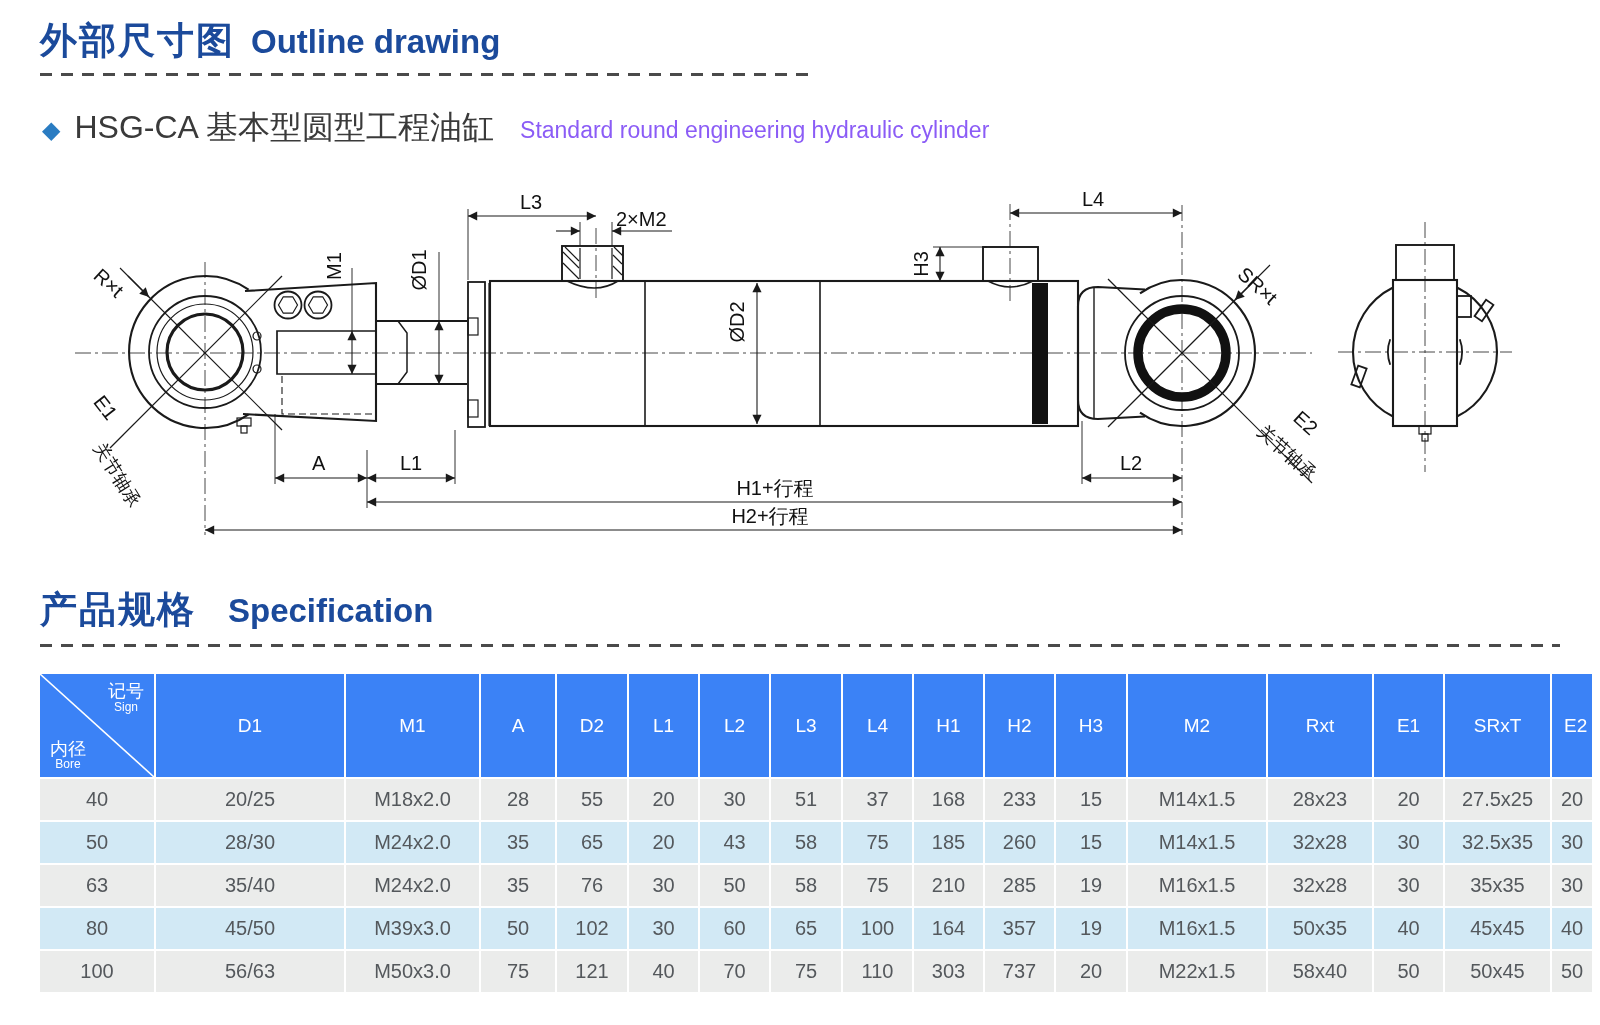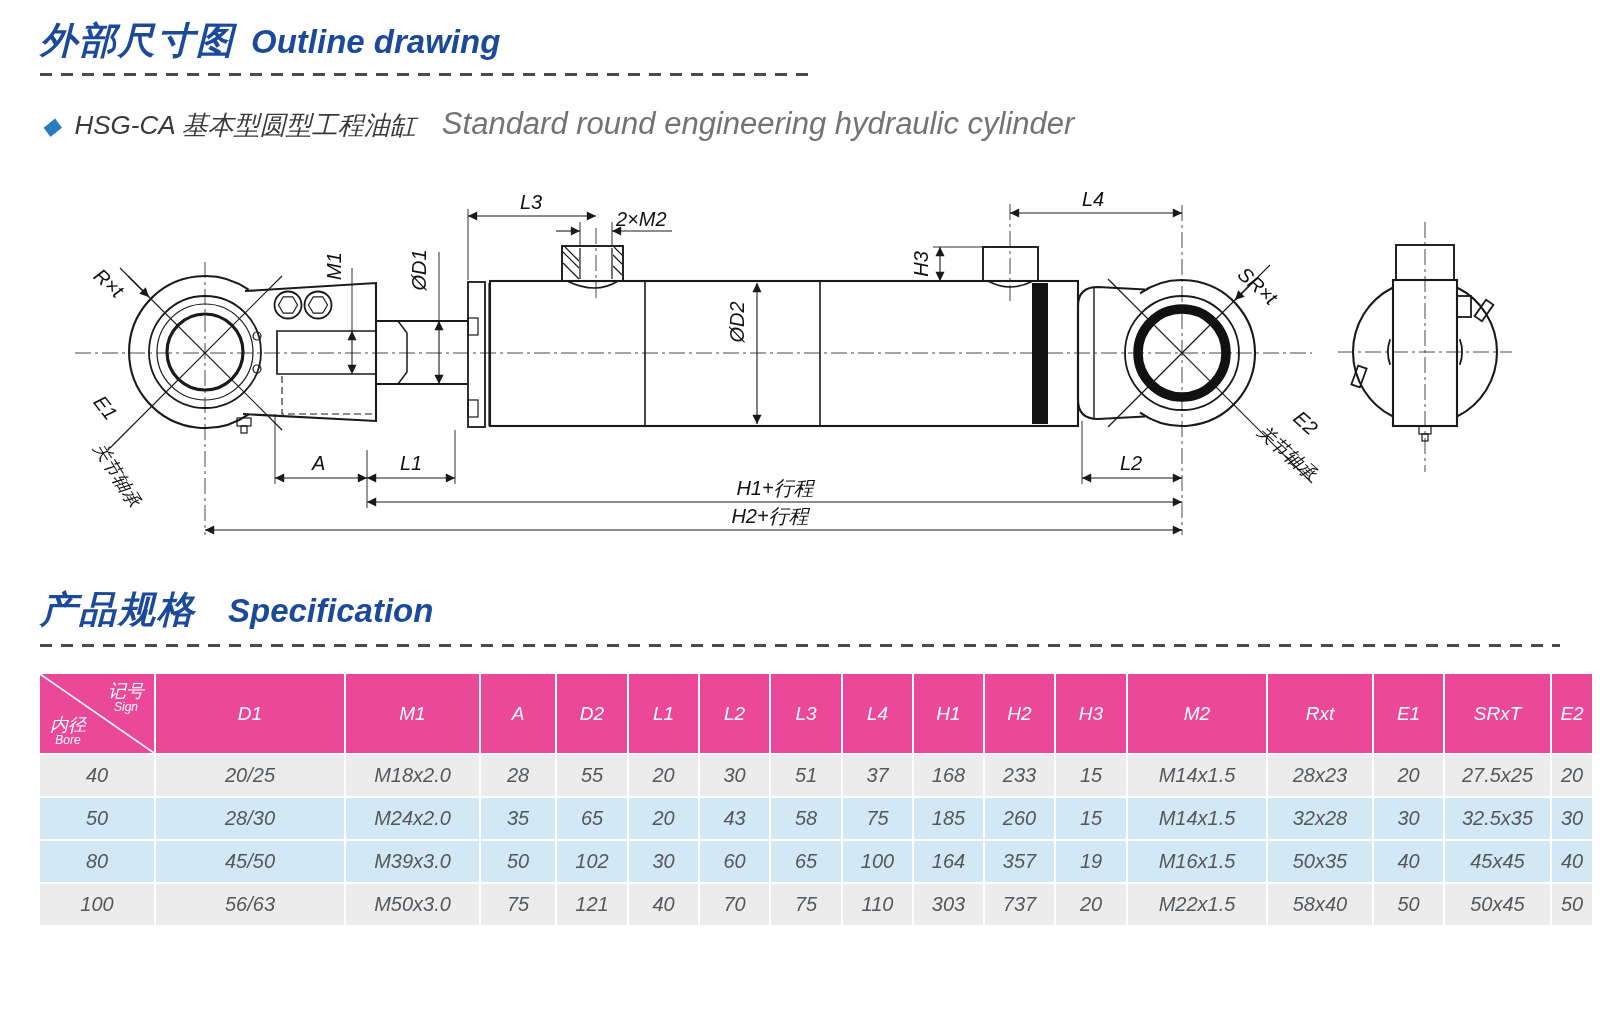--- a/index.html
+++ b/index.html
@@ -4,7 +4,7 @@
 <style>
   html,body{margin:0;padding:0;background:#fff;}
   .page{position:relative;width:1600px;height:1025px;background:#fff;overflow:hidden;
-        font-family:"Liberation Sans",sans-serif;font-style:italic;}
+        font-family:"Liberation Sans",sans-serif;}
   
   .sec-title{position:absolute;left:40px;display:flex;align-items:baseline;gap:16px;
              color:#1b4a9b;font-weight:bold;}

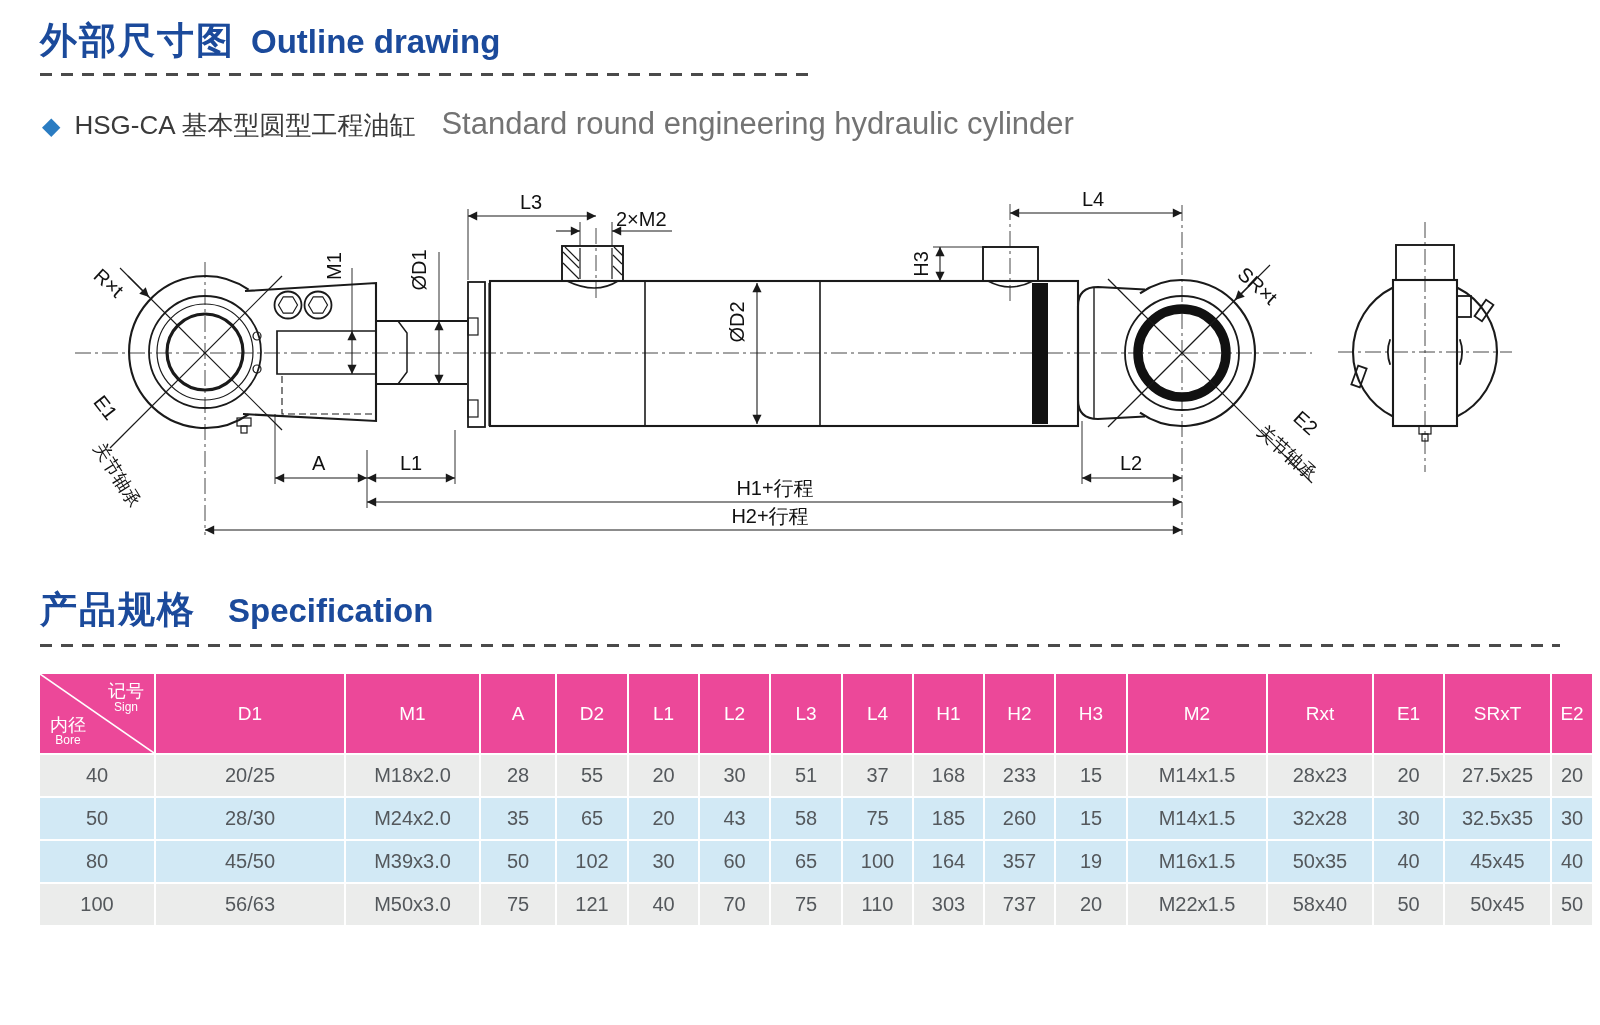--- a/index.html
+++ b/index.html
@@ -14,7 +14,7 @@
         background:repeating-linear-gradient(90deg,#4a4a4a 0 12px,transparent 12px 21px);}
   .subtitle{position:absolute;left:42px;top:106px;display:flex;align-items:baseline;}
   .subtitle .diamond{color:#2a7cc2;font-size:24px;margin-right:14px;}
-  .subtitle .zh{font-size:26px;color:#3a3a3a;}
+  .subtitle .zh{font-size:32px;color:#3a3a3a;}
   .subtitle .en{font-size:31px;color:#737373;margin-left:26px;}
   
   .drawing{position:absolute;left:0;top:165px;width:1600px;height:395px;}

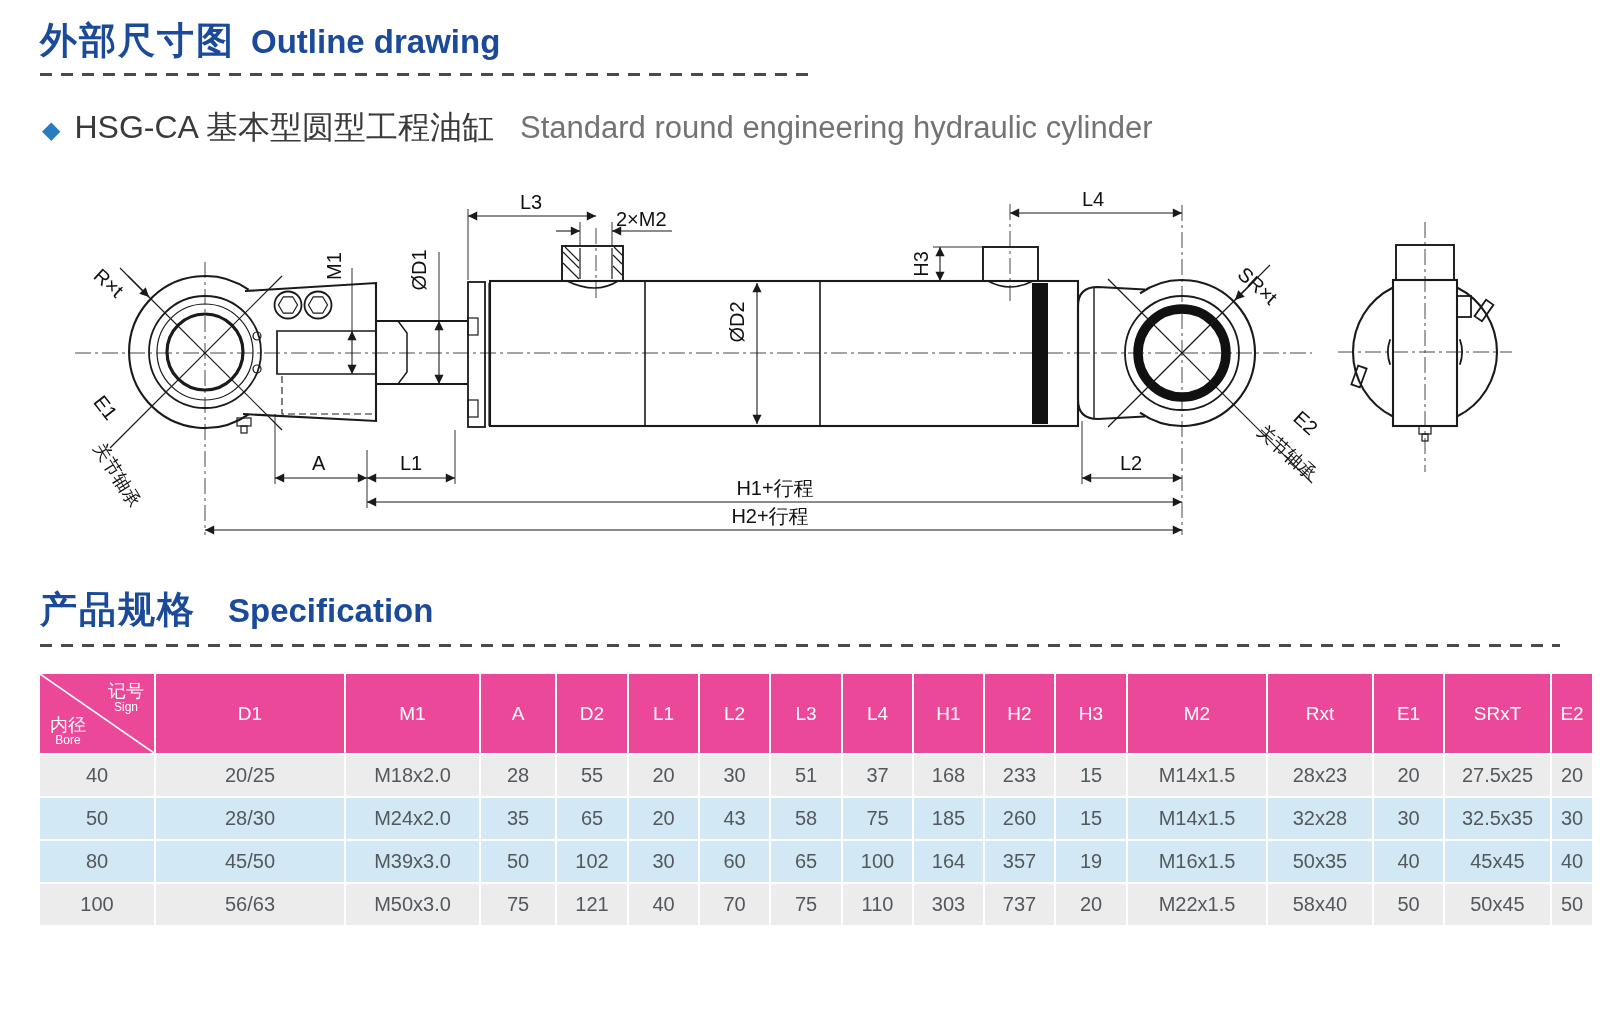--- a/index.html
+++ b/index.html
@@ -15,7 +15,7 @@
   .subtitle{position:absolute;left:42px;top:106px;display:flex;align-items:baseline;}
   .subtitle .diamond{color:#2a7cc2;font-size:24px;margin-right:14px;}
   .subtitle .zh{font-size:32px;color:#3a3a3a;}
-  .subtitle .en{font-size:31px;color:#737373;margin-left:26px;}
+  .subtitle .en{font-size:23px;color:#8b5cf6;margin-left:26px;}
   
   .drawing{position:absolute;left:0;top:165px;width:1600px;height:395px;}
   .ln{stroke:#1a1a1a;stroke-width:2.1;fill:none;}

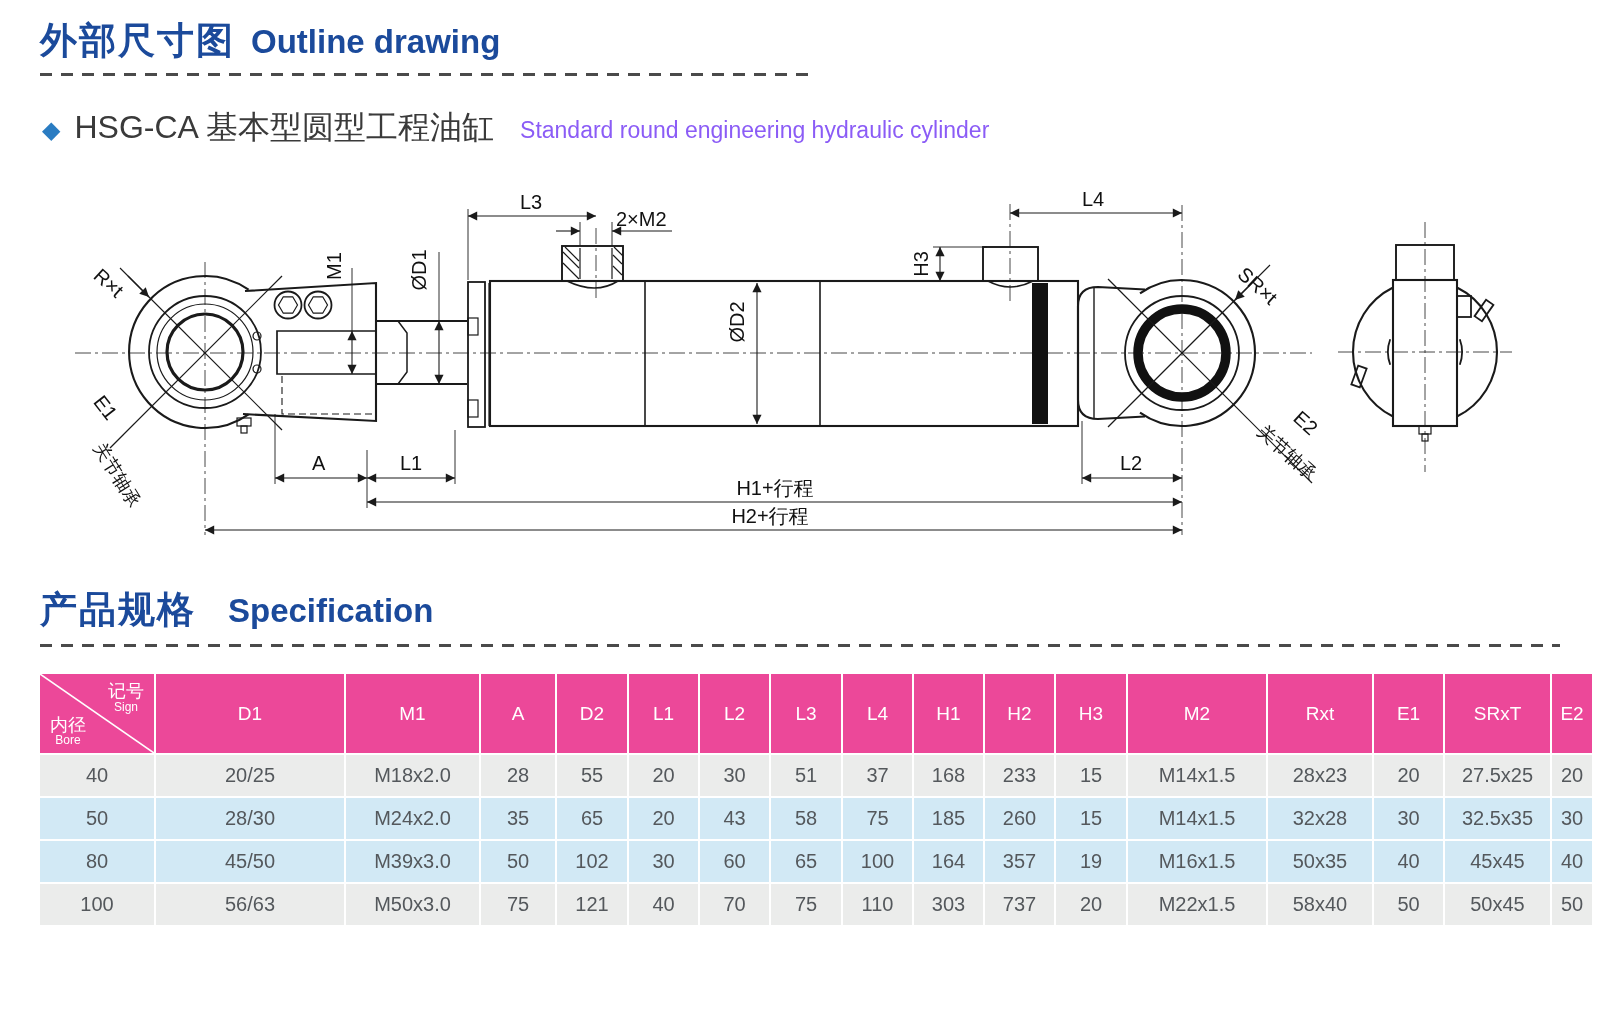--- a/index.html
+++ b/index.html
@@ -31,8 +31,8 @@
   
   .spec-table{position:absolute;left:38px;top:672px;border-collapse:separate;border-spacing:2px;
               table-layout:fixed;width:1524px;background:#fff;}
-  .spec-table th{background:#ec4899;color:#fff;font-weight:normal;font-size:19px;height:79px;
-                 padding:0;text-align:center;}
+  .spec-table th{background:#3b82f6;color:#fff;font-weight:normal;font-size:19px;height:79px;
+                 padding:12px;text-align:center;}
   .spec-table td{text-align:center;font-size:20px;color:#54585c;height:41px;padding:0;}
   tr.odd td{background:#ebeceb;}
   tr.even td{background:#d2e9f5;}

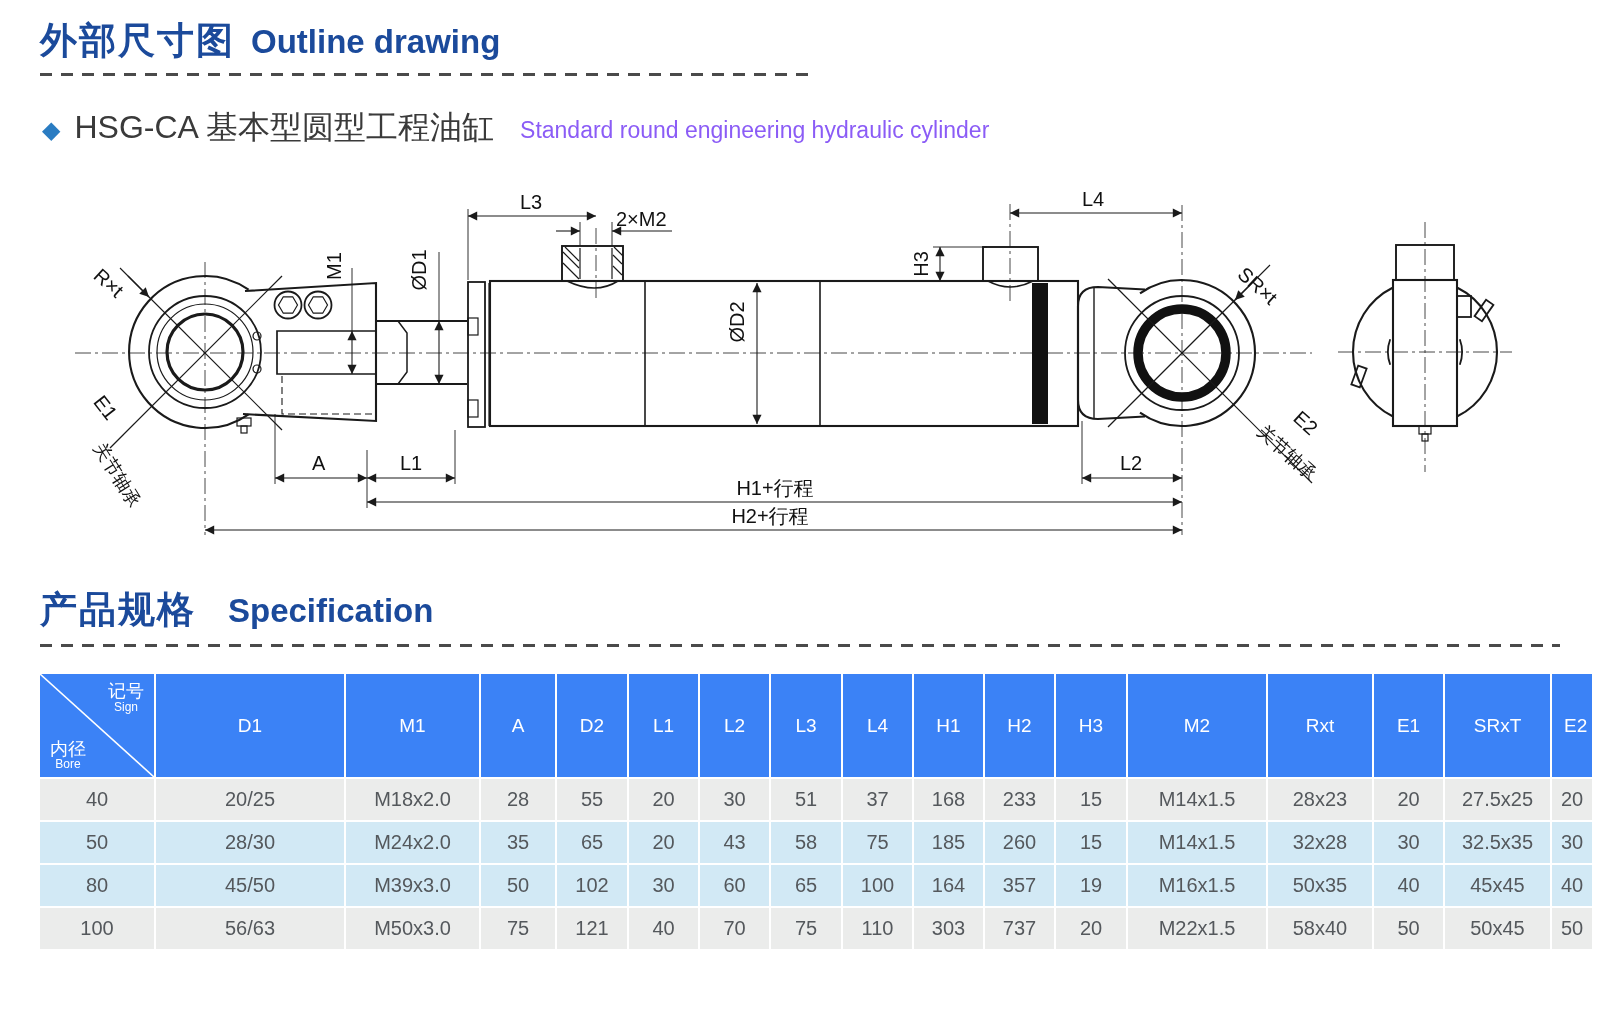--- a/index.html
+++ b/index.html
@@ -315,6 +315,25 @@
           <td>32.5x35</td>
           <td>30</td>
         </tr>
+        <tr class="odd">
+          <td>63</td>
+          <td>35/40</td>
+          <td>M24x2.0</td>
+          <td>35</td>
+          <td>76</td>
+          <td>30</td>
+          <td>50</td>
+          <td>58</td>
+          <td>75</td>
+          <td>210</td>
+          <td>285</td>
+          <td>19</td>
+          <td>M16x1.5</td>
+          <td>32x28</td>
+          <td>30</td>
+          <td>35x35</td>
+          <td>30</td>
+        </tr>
         <tr class="even">
           <td>80</td>
           <td>45/50</td>

